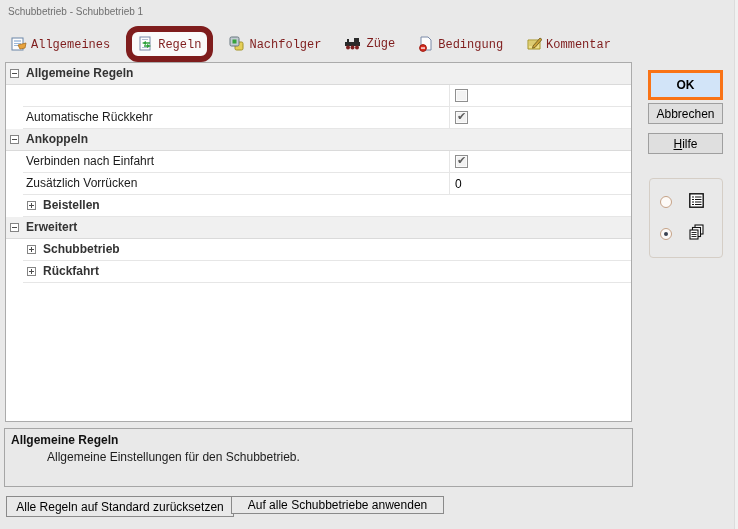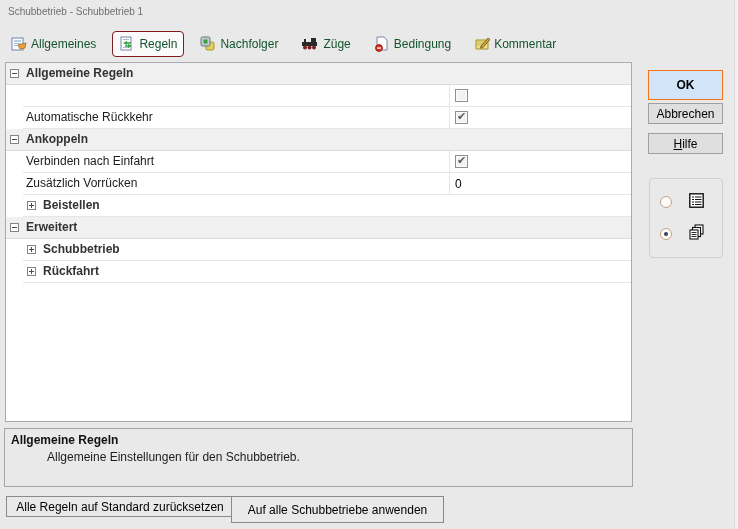--- a/index.html
+++ b/index.html
@@ -25,10 +25,10 @@
     height:28px;
   }
   .tab {
-    display:flex; align-items:center; gap:4px;
+    display:flex; align-items:flex-end; gap:4px;
     padding:4px 6px;
     border:1px solid transparent;
-    color:#14532d; cursor:default; white-space:nowrap;
+    color:#7f1d1d; cursor:default; white-space:nowrap;font-family:Liberation Mono, monospace;
   }
   .tab.selected {
     background:#fafafa;

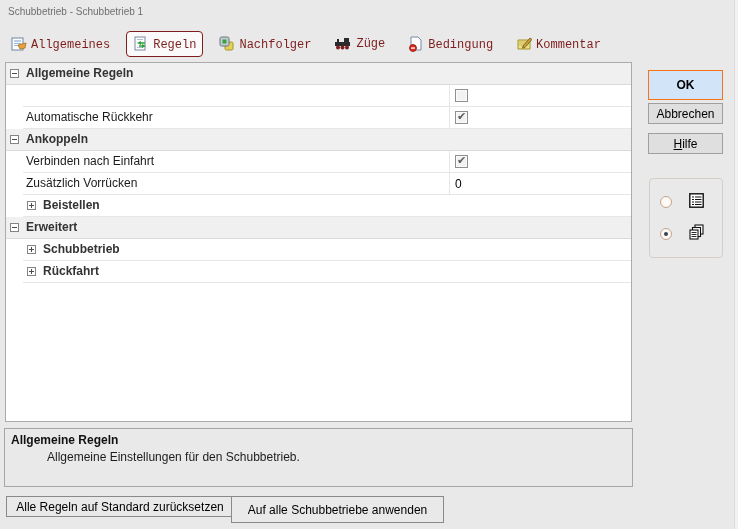--- a/index.html
+++ b/index.html
@@ -32,8 +32,8 @@
   }
   .tab.selected {
     background:#fafafa;
-    border:1px solid #7f1d1d;
-    border-radius:4px;
+    border:6px solid #7f1d1d;
+    border-radius:12px;
   }
   .tab svg { display:block; }
 

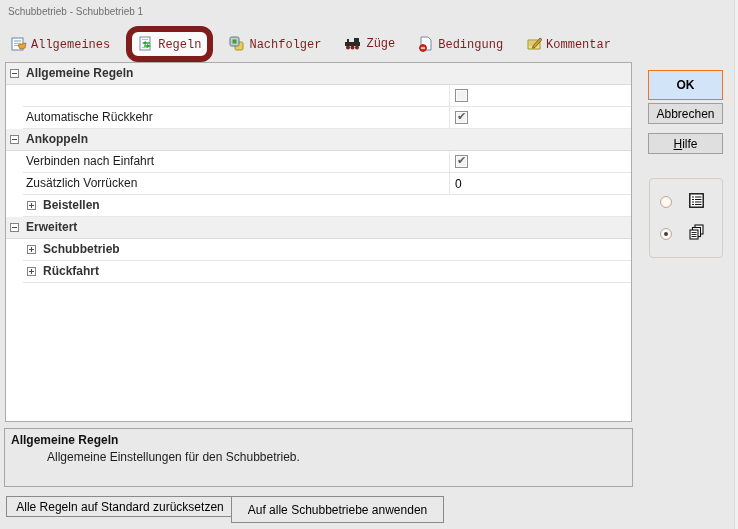--- a/index.html
+++ b/index.html
@@ -102,7 +102,7 @@
   }
   .btn-ok {
     left:648px; top:70px; width:75px; height:30px;
-    background:#d2e4f8; border:1px solid #f97316;
+    background:#d2e4f8; border:3px solid #f97316;
     font-weight:bold;
   }
   .btn-cancel { left:648px; top:103px; width:75px; height:21px; }

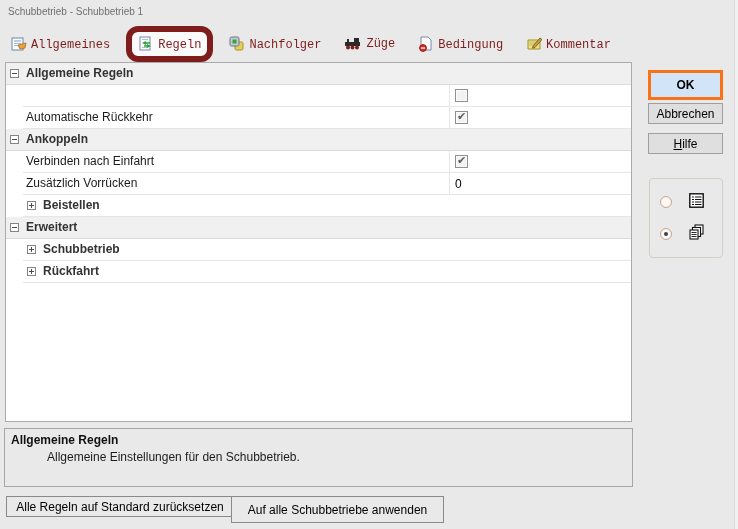--- a/index.html
+++ b/index.html
@@ -138,7 +138,7 @@
 
   
   .btn-reset { left:6px; top:496px; width:228px; height:21px; background:#e9e9e9; border:1px solid #8a8a8a; }
-  .btn-apply { left:231px; top:496px; width:213px; height:27px; background:#e9e9e9; border:1px solid #8a8a8a; }
+  .btn-apply { left:231px; top:496px; width:213px; height:18px; background:#e9e9e9; border:1px solid #8a8a8a; }
 
   
   .window-edge {

